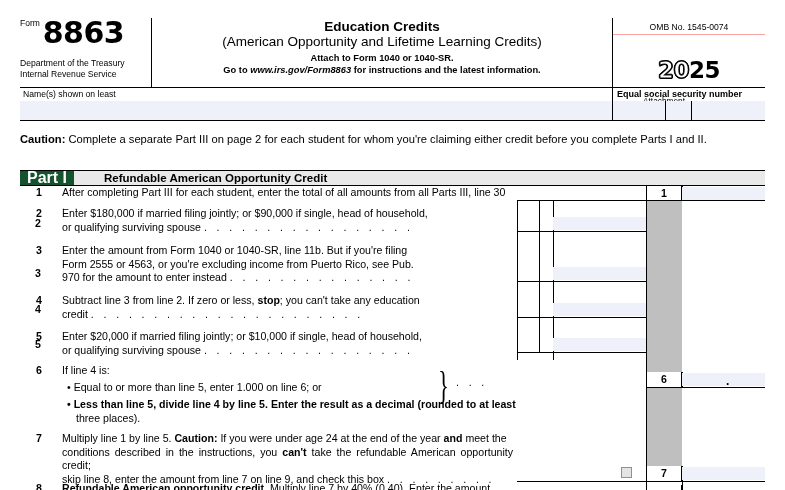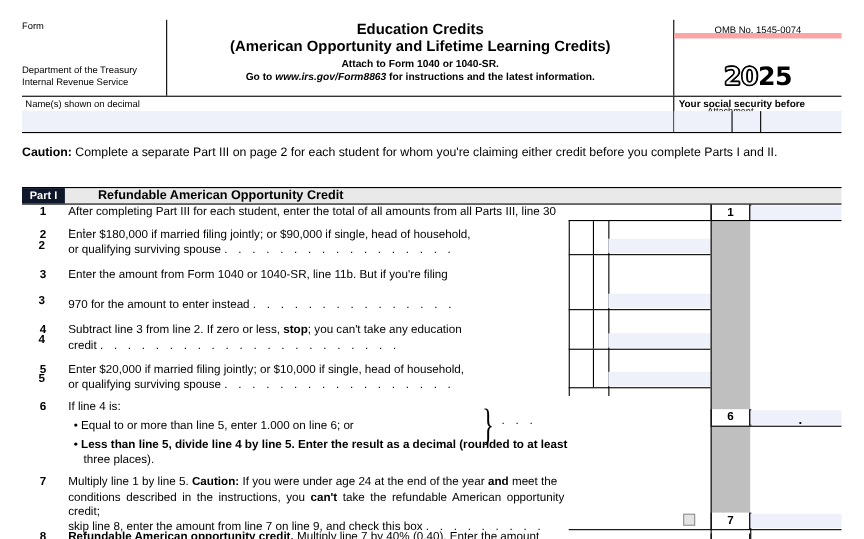--- a/index.html
+++ b/index.html
@@ -266,6 +266,7 @@
     <div class="hdr-left">
       <div class="formno-row">
         <span class="lbl-form">Form</span>
+        <span class="formnum">8863</span>
       </div>
       <div class="dept">
         <div>Department of the Treasury</div>

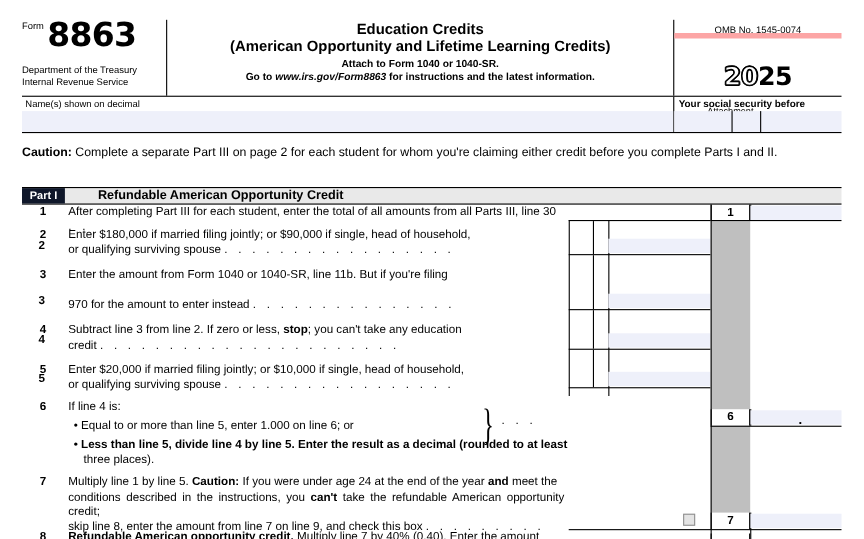--- a/index.html
+++ b/index.html
@@ -71,7 +71,7 @@
   .omb {
     font-size: 8.6px; line-height: 12px;
     padding-top: 3px;
-    border-bottom: 5px solid #fca5a5;
+    border-bottom: 1px solid #fca5a5;
     height: 17px;
   }
   .yearbox { padding-top: 1px; }

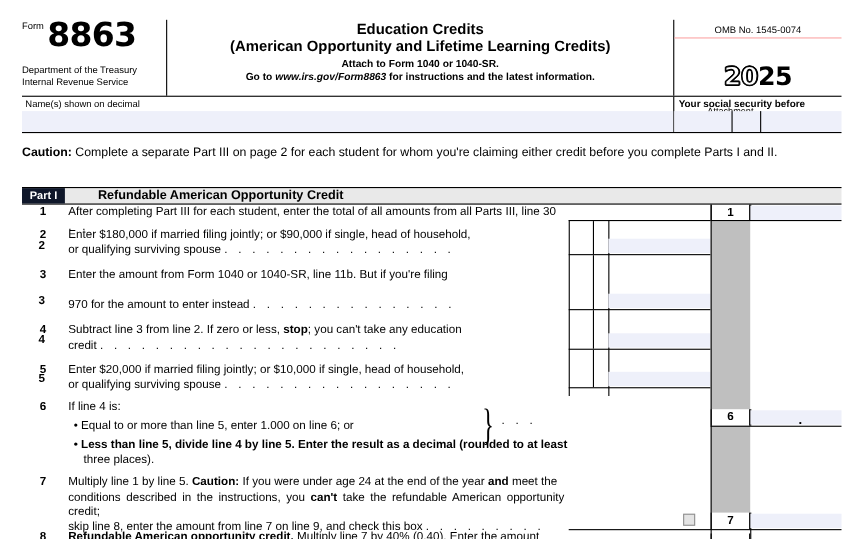--- a/index.html
+++ b/index.html
@@ -58,7 +58,7 @@
     border-right: 1.5px solid #000;
   }
   .title1 { font-size: 13.5px; font-weight: bold; line-height: 15px; }
-  .title2 { font-size: 13.5px; font-weight: bold; line-height: 15px; }
+  .title2 { font-size: 13.5px; font-weight: normal; line-height: 15px; }
   .sub1 { font-size: 9.3px; font-weight: bold; margin-top: 4px; line-height: 11px;}
   .sub2 { font-size: 9.3px; font-weight: bold; line-height: 11px; margin-top: 1px;}
   .ital { font-style: italic; }

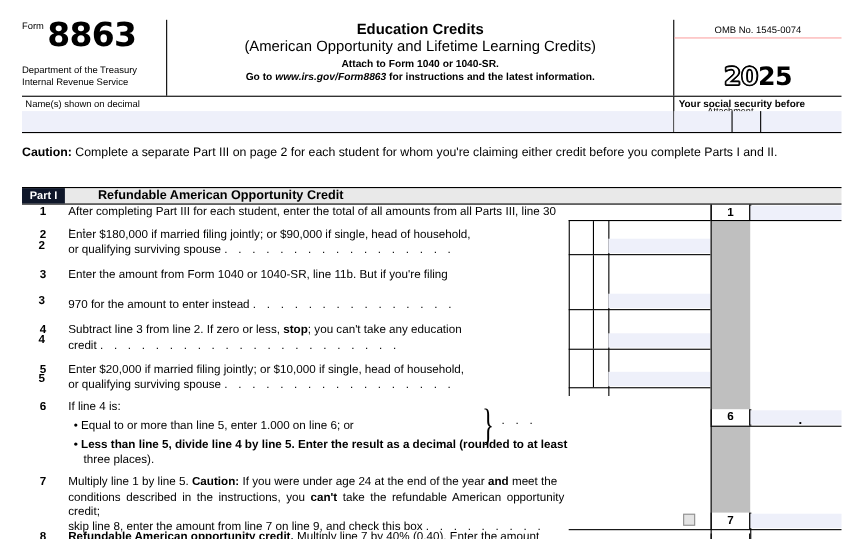--- a/index.html
+++ b/index.html
@@ -295,7 +295,7 @@
 
   <div class="namerow">
     <div class="name-cell">
-      <div class="cap">Name(s) shown on decimal</div>
+      <div class="cap">Name(s) shown on least</div>
       <div class="fill"></div>
     </div>
     <div class="ssn-cell">

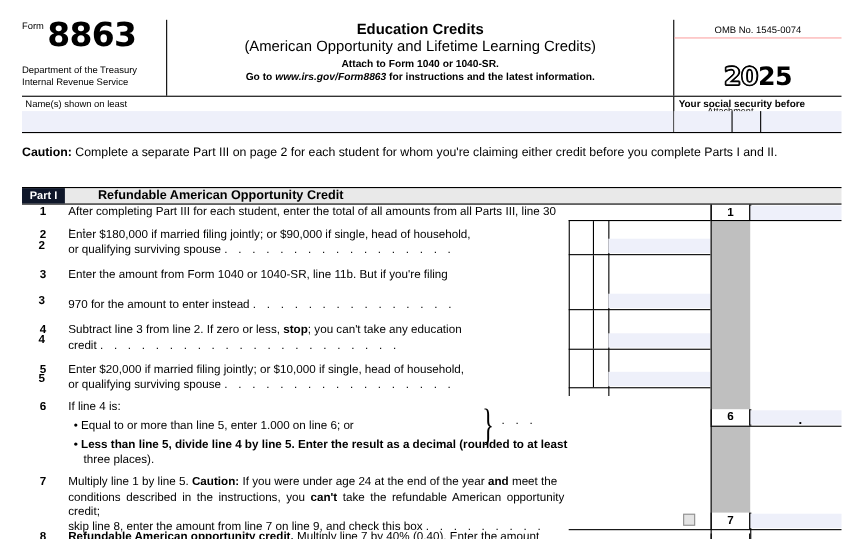--- a/index.html
+++ b/index.html
@@ -299,7 +299,7 @@
       <div class="fill"></div>
     </div>
     <div class="ssn-cell">
-      <div class="cap-b">Your social security before</div>
+      <div class="cap-b">Equal social security number</div>
       <div class="ssn-fill"></div>
       <div class="ssn-div" style="left:52px;"></div>
       <div class="ssn-div" style="left:78px;"></div>

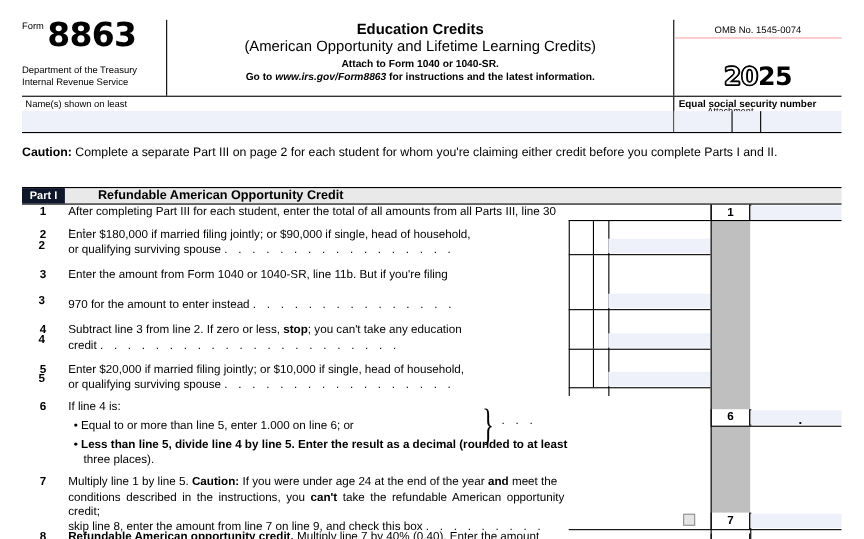--- a/index.html
+++ b/index.html
@@ -141,8 +141,8 @@
     background: #e9e9e9;
   }
   .partlabel {
-    background: #0f172a; color: #fff;
-    font-size: 10px; font-weight: bold;
+    background: #14532d; color: #fff;
+    font-size: 16px; font-weight: bold;
     padding: 0 7px;
     display: flex; align-items: center;
     letter-spacing: 0px;

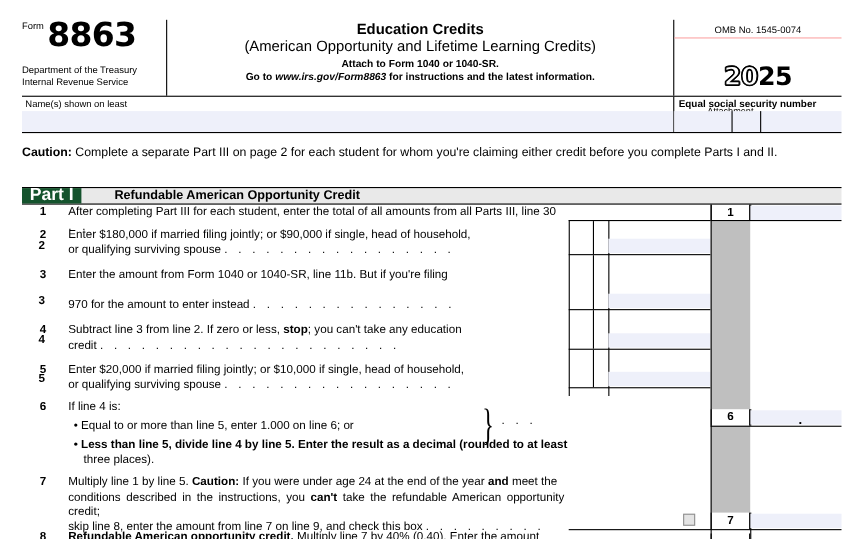--- a/index.html
+++ b/index.html
@@ -337,7 +337,7 @@
         <span class="no">3</span>
         <span class="tx just">
           <span>Enter the amount from Form 1040 or 1040-SR, line 11b. But if you're filing</span><br>
-          <br>
+          <span>Form 2555 or 4563, or you're excluding income from Puerto Rico, see Pub.</span><br>
           <span>970 for the amount to enter instead</span>
           <span class="dots">.   .   .   .   .   .   .   .   .   .   .   .   .   .   .</span>
         </span>

